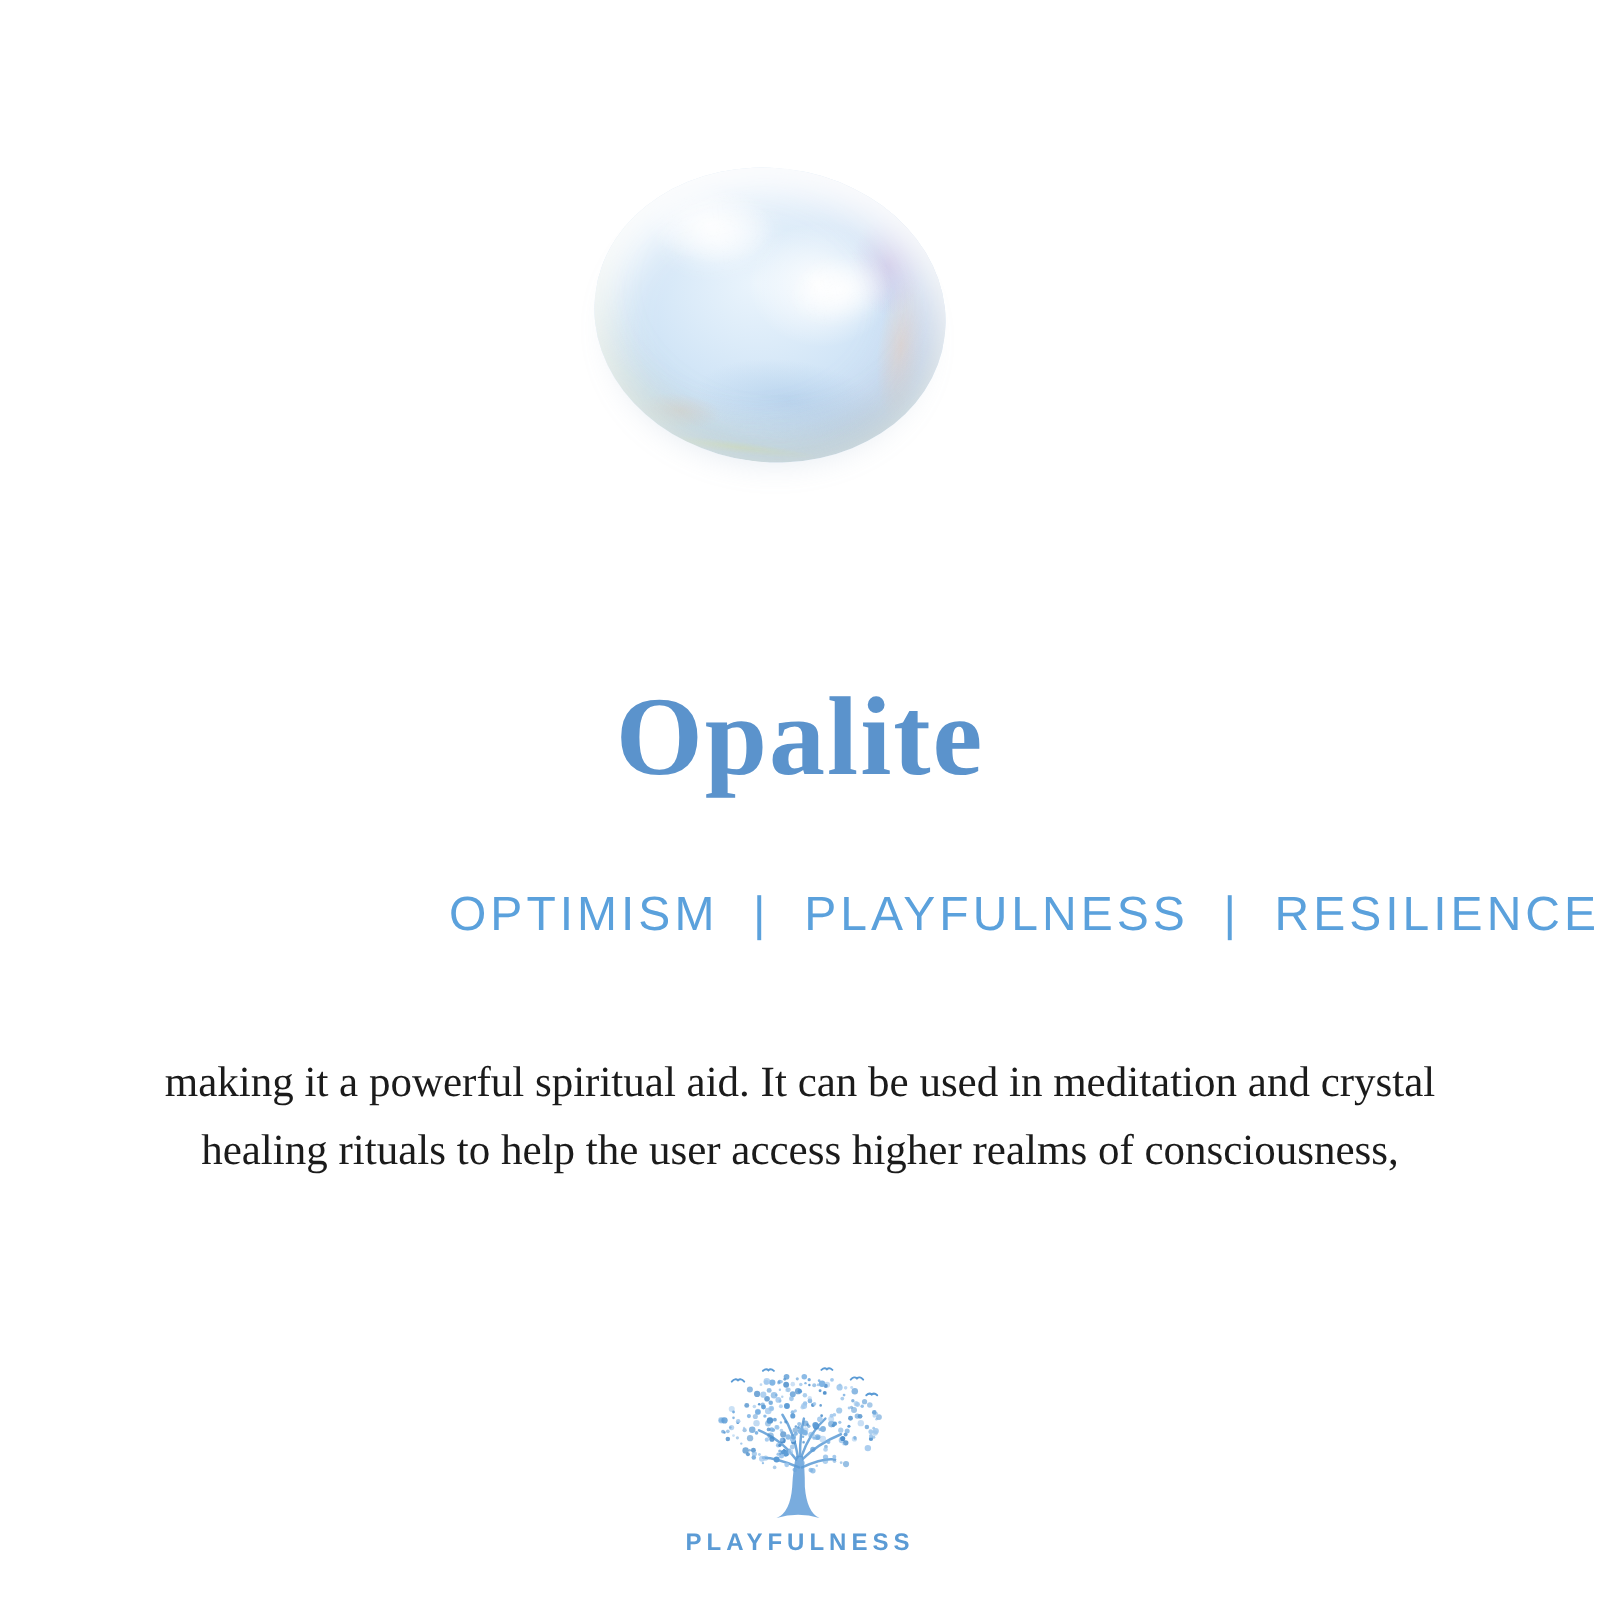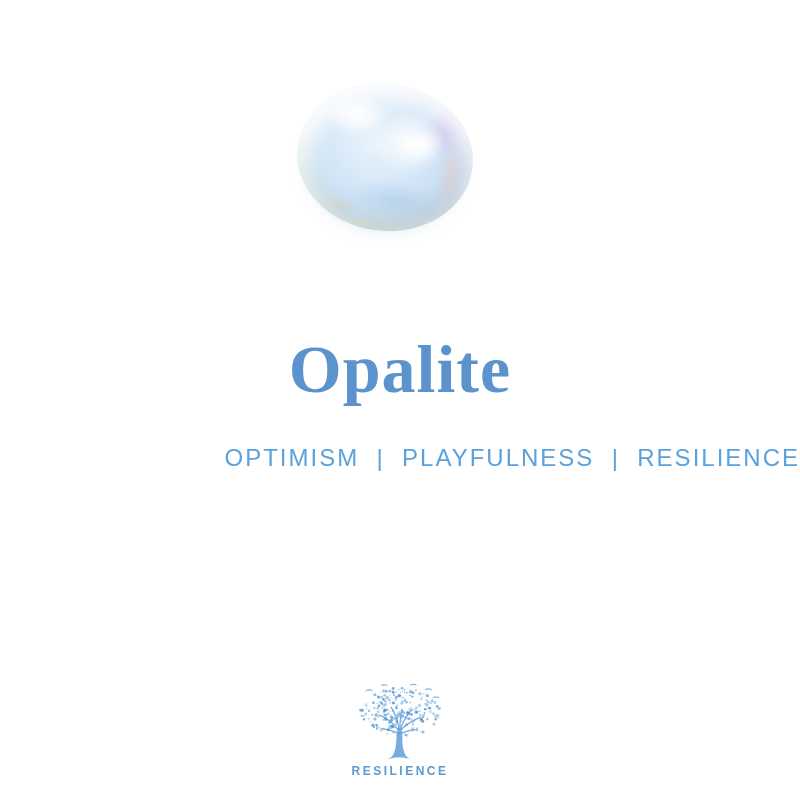--- a/index.html
+++ b/index.html
@@ -49,7 +49,7 @@
   .title{
     position:absolute;left:0;right:0;top:327px;height:84px;line-height:84px;
     text-align:center;
-    font-family:"Liberation Serif",serif;font-weight:bold;font-size:68px;
+    font-family:"Liberation Serif",serif;font-weight:bold;font-size:56px;
     color:var(--title-color,#5b93cc);
     letter-spacing:1px;
   }

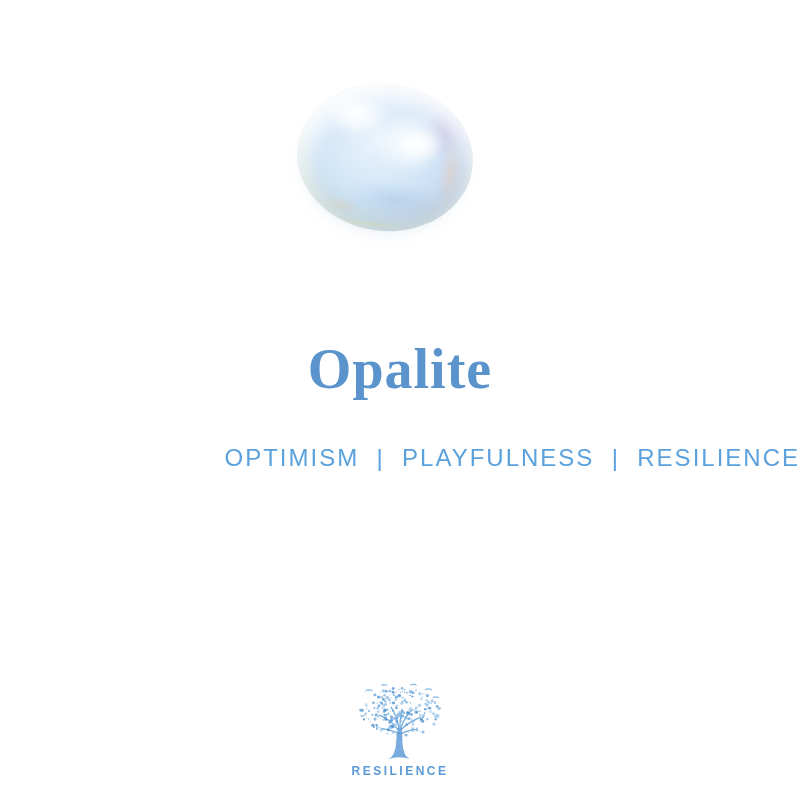--- a/index.html
+++ b/index.html
@@ -94,6 +94,7 @@
   <div class="traits">OPTIMISM  |  PLAYFULNESS  |  RESILIENCE</div>
 
   <div class="description">
+    <div>making it a powerful spiritual aid. It can be used in meditation and crystal</div>
   </div>
 
   <div class="logo">

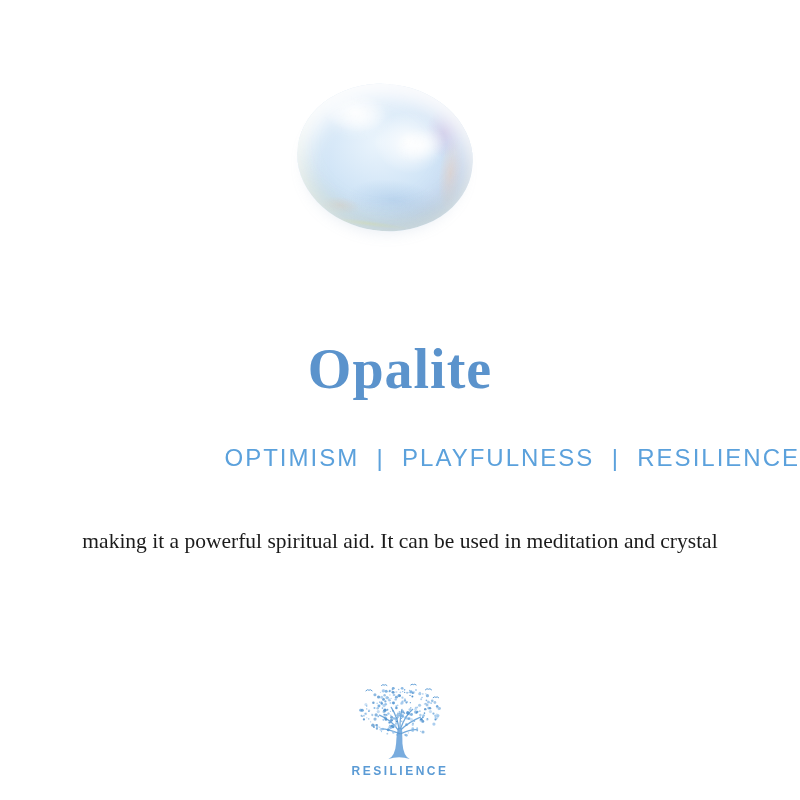--- a/index.html
+++ b/index.html
@@ -95,6 +95,7 @@
 
   <div class="description">
     <div>making it a powerful spiritual aid. It can be used in meditation and crystal</div>
+    <div>healing rituals to help the user access higher realms of consciousness,</div>
   </div>
 
   <div class="logo">

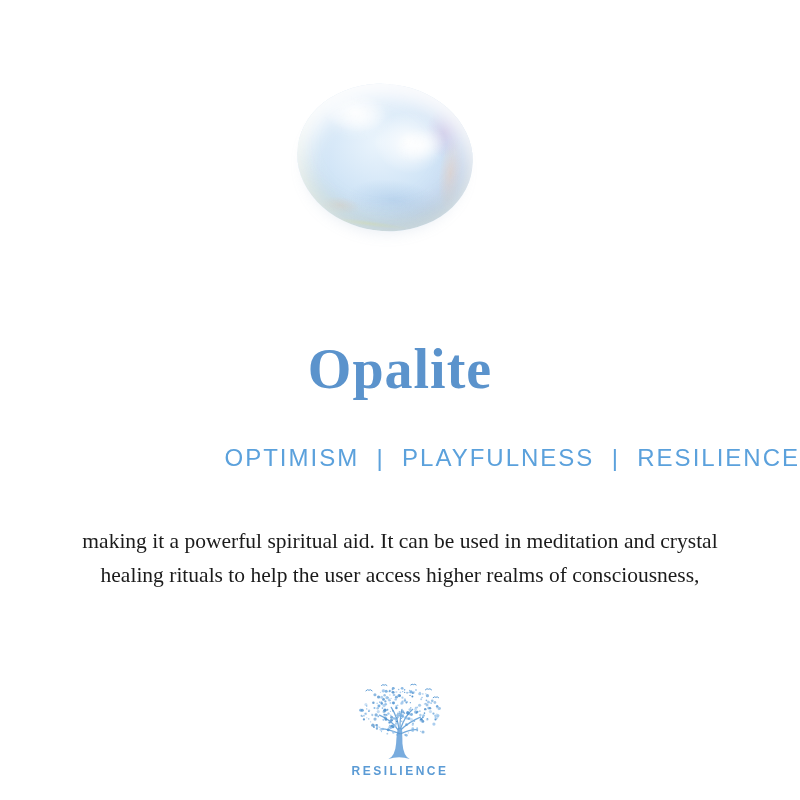--- a/index.html
+++ b/index.html
@@ -365,7 +365,7 @@
         <path d="M80 15 Q81.6 13.5 82.8 14.7 Q84 13.5 85.6 15"></path>
       </g>
     </svg>
-    <span class="brand">RESILIENCE</span>
+    <span class="brand">PLAYFULNESS</span>
   </div>
 
 </div>

